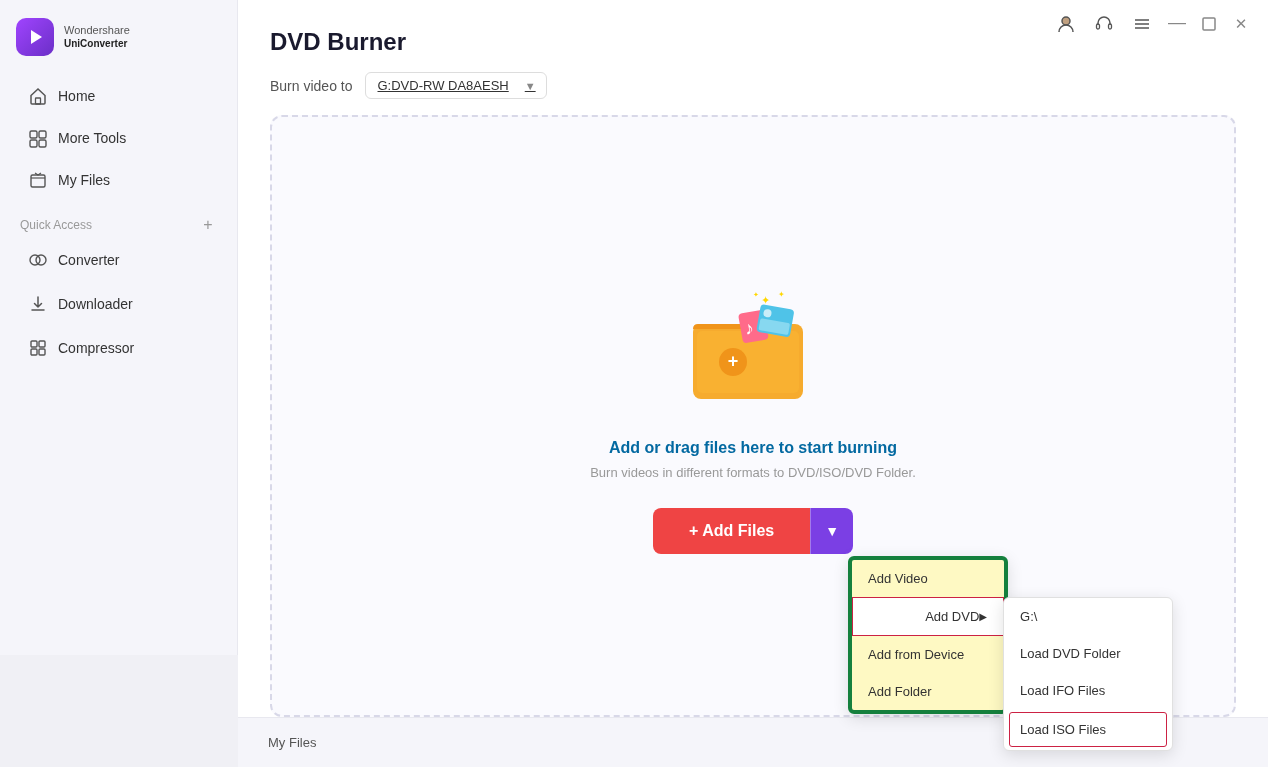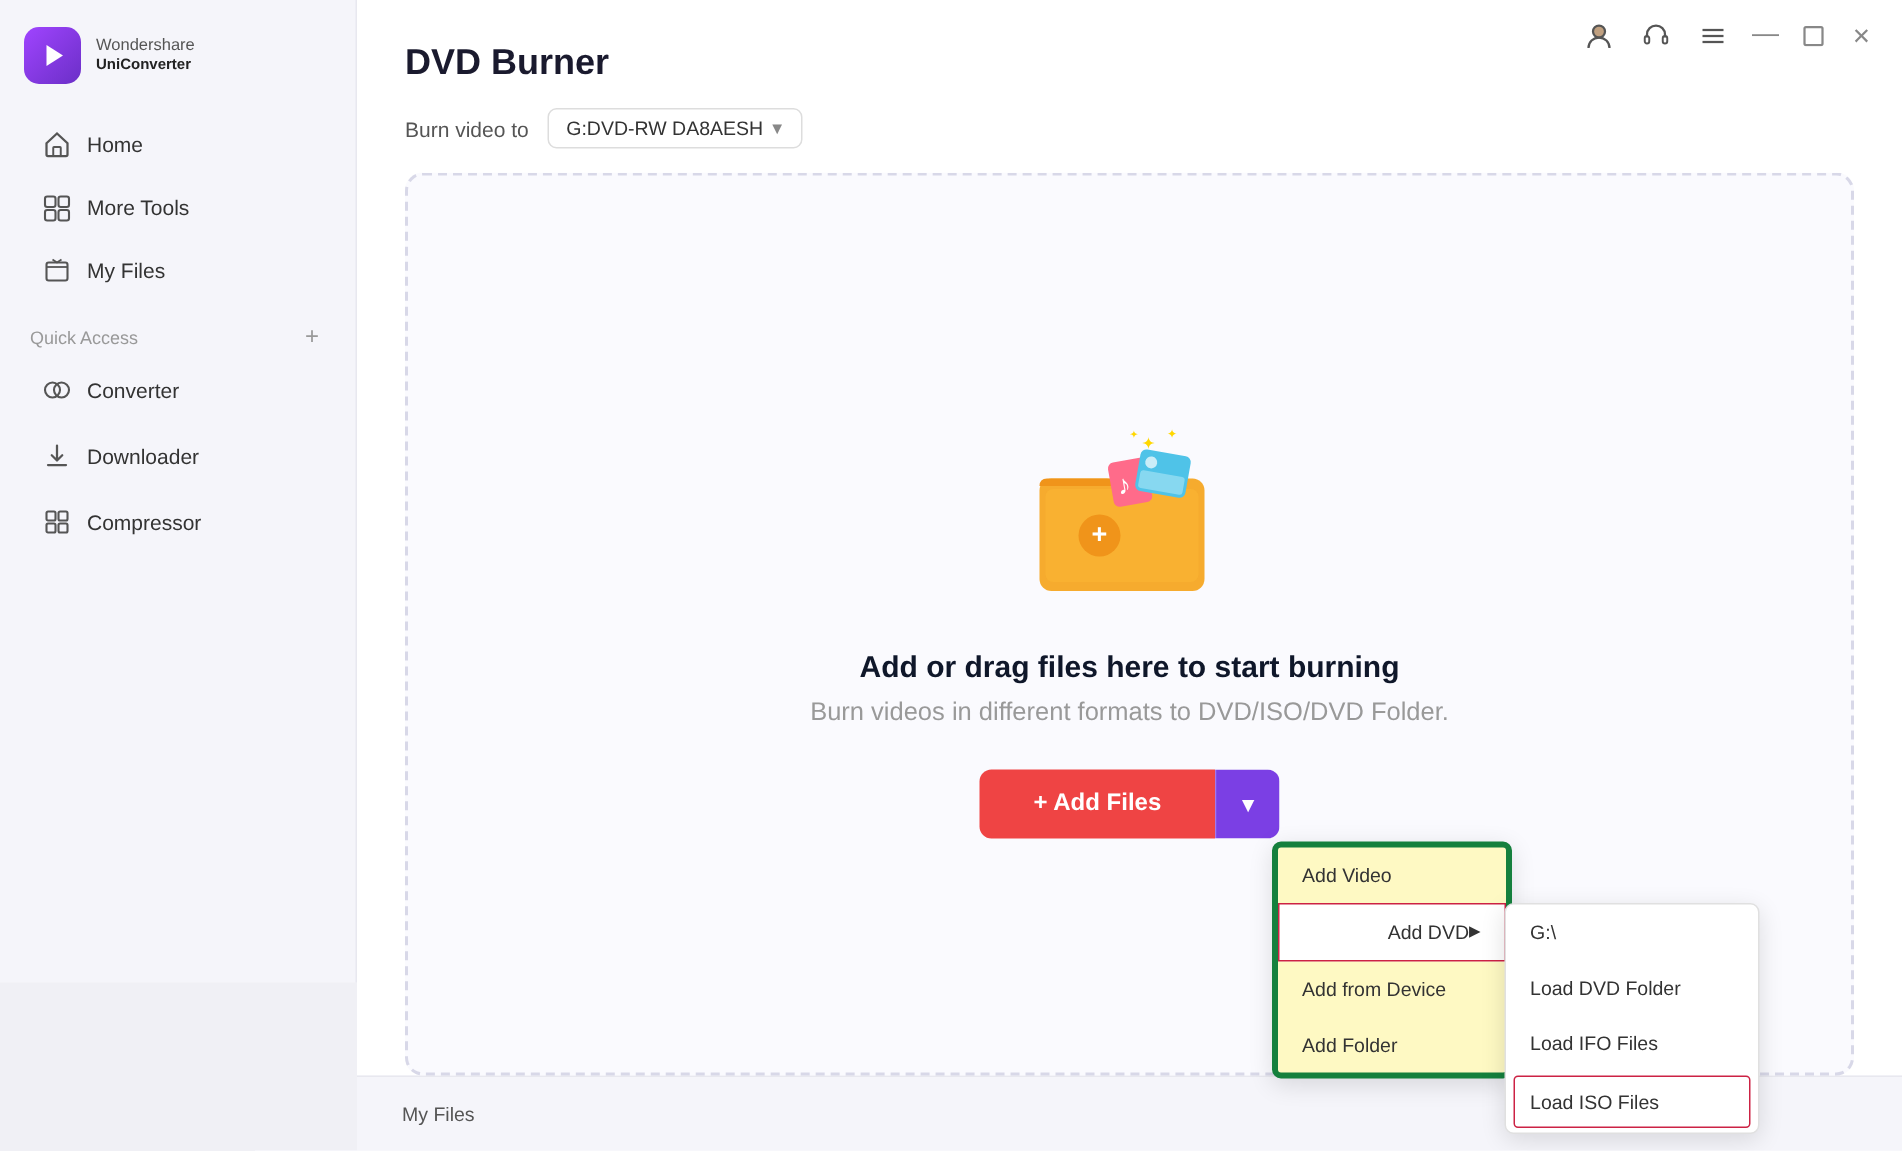--- a/index.html
+++ b/index.html
@@ -138,9 +138,10 @@
       padding: 5px 10px 5px 12px;
       background: #fff;
       cursor: pointer;
-      gap: 4px;
+      gap: 16px;
       font-size: 13px;
       color: #333;
+      text-decoration: underline;
     }
     .burn-select .chevron { color: #888; font-size: 11px; }
 

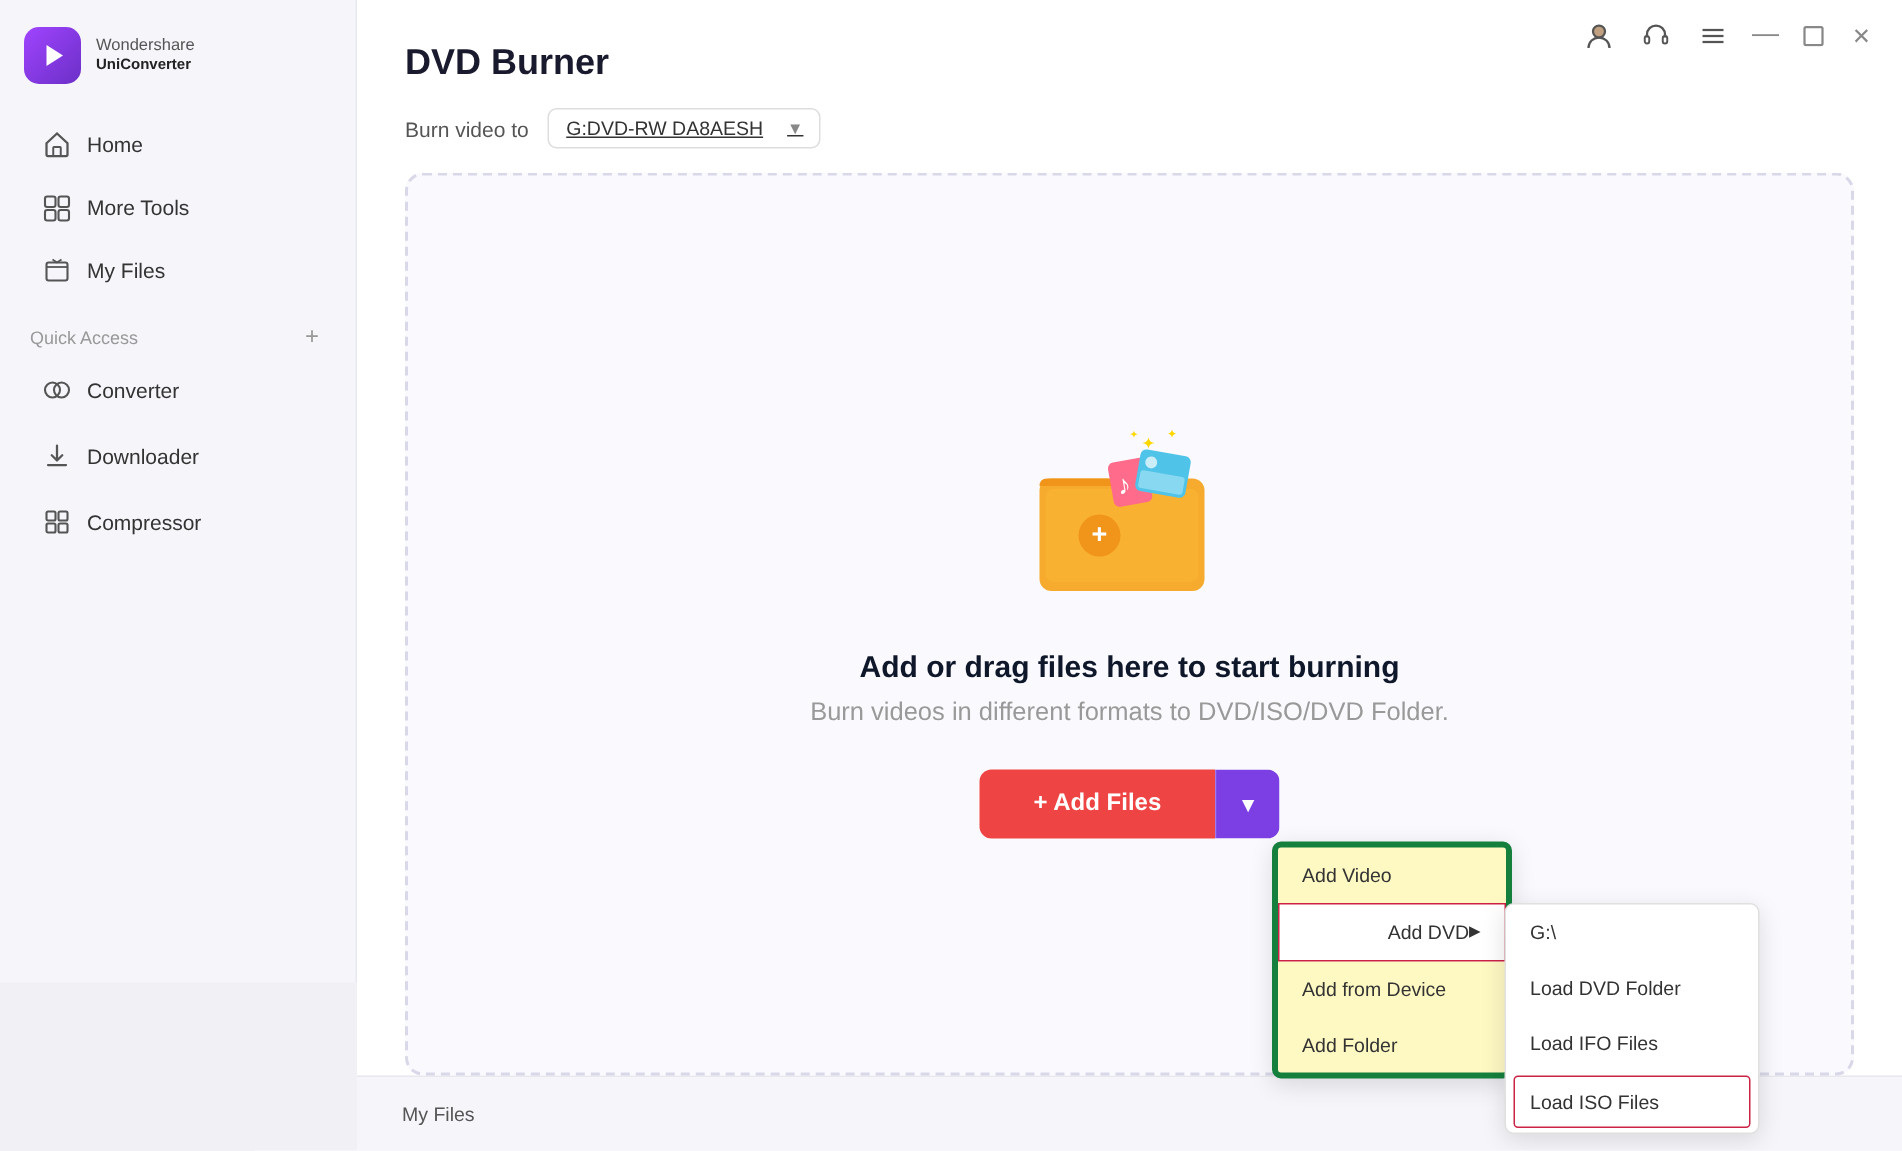--- a/index.html
+++ b/index.html
@@ -168,9 +168,9 @@
     }
 
     .drop-title {
-      font-size: 20px;
+      font-size: 16px;
       font-weight: 700;
-      color: #0f172a;
+      color: #0369a1;
       margin-bottom: 8px;
     }
     .drop-subtitle {

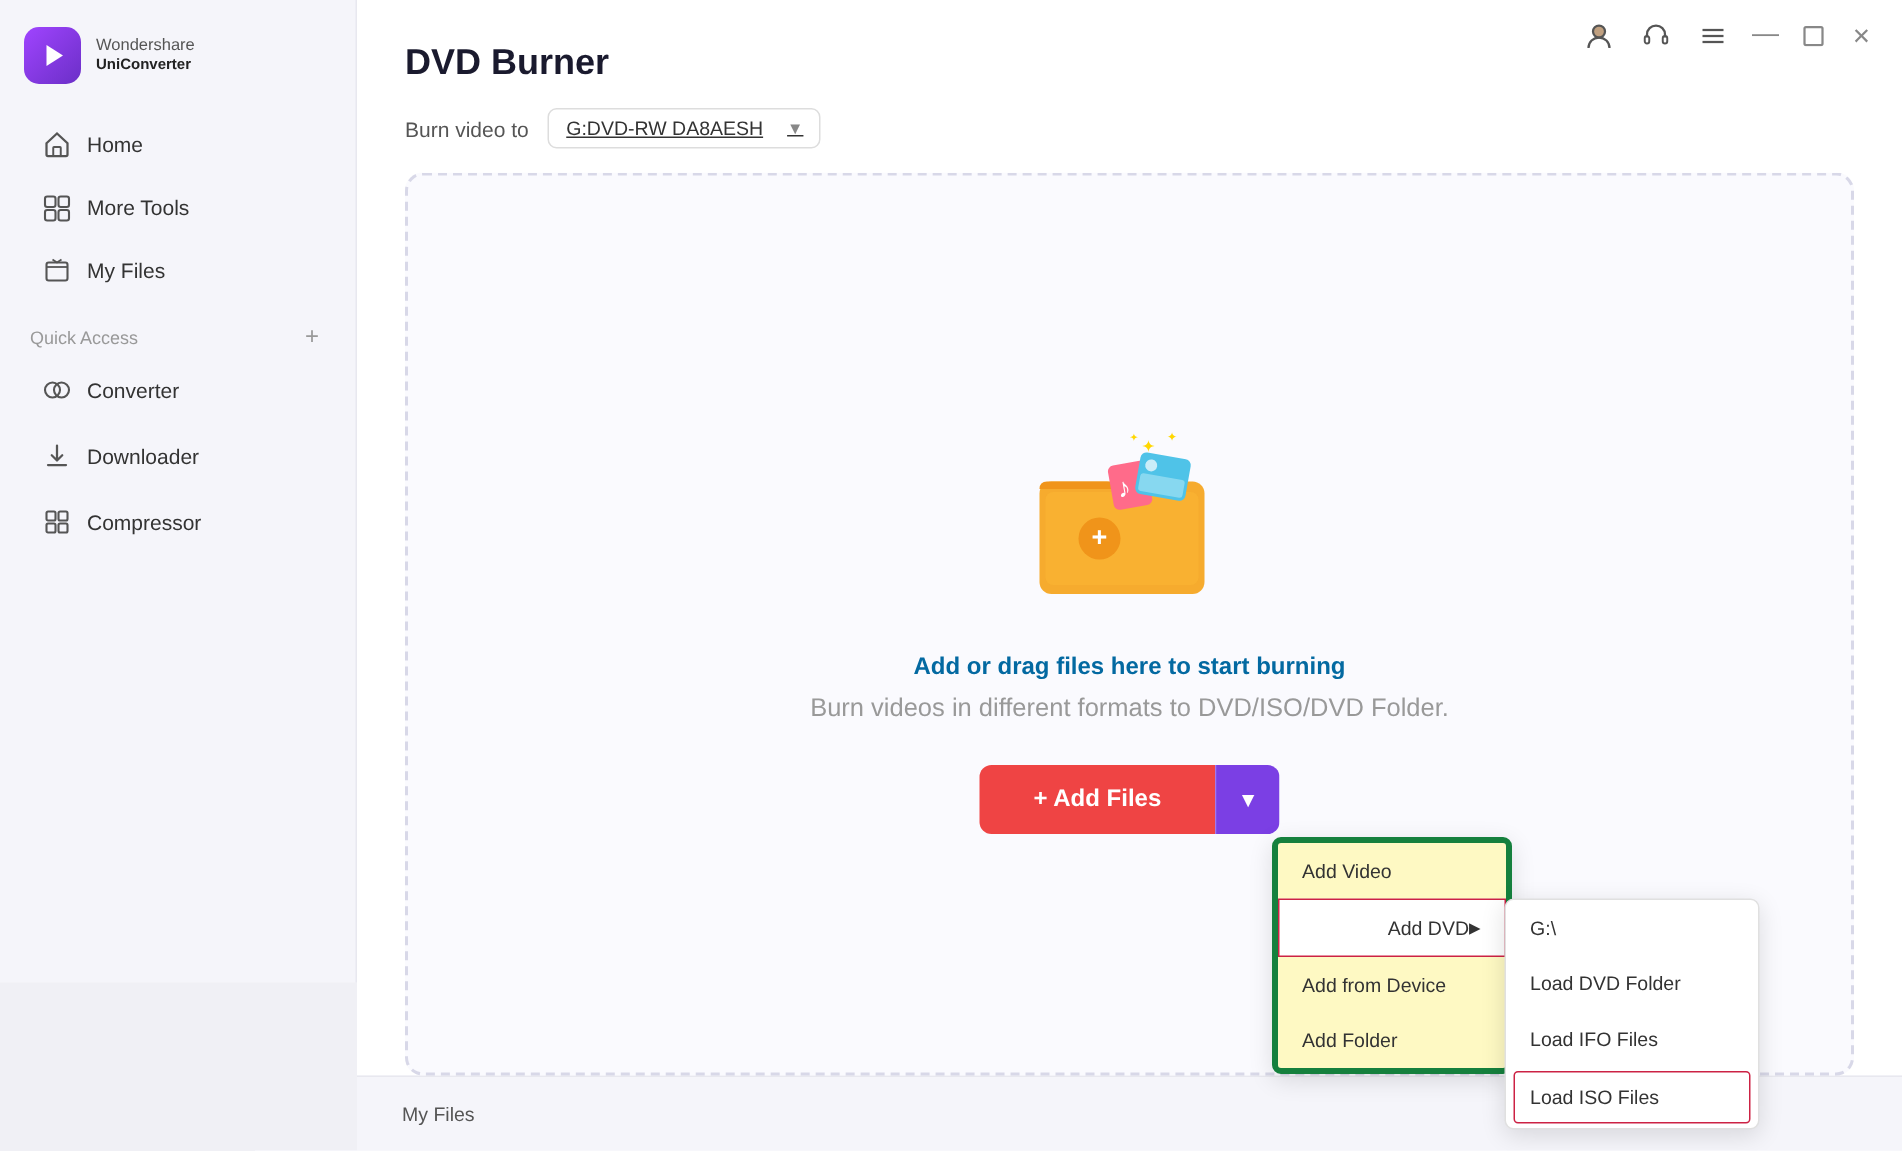--- a/index.html
+++ b/index.html
@@ -174,7 +174,7 @@
       margin-bottom: 8px;
     }
     .drop-subtitle {
-      font-size: 17px;
+      font-size: 13px;
       color: #999;
       margin-bottom: 28px;
     }

